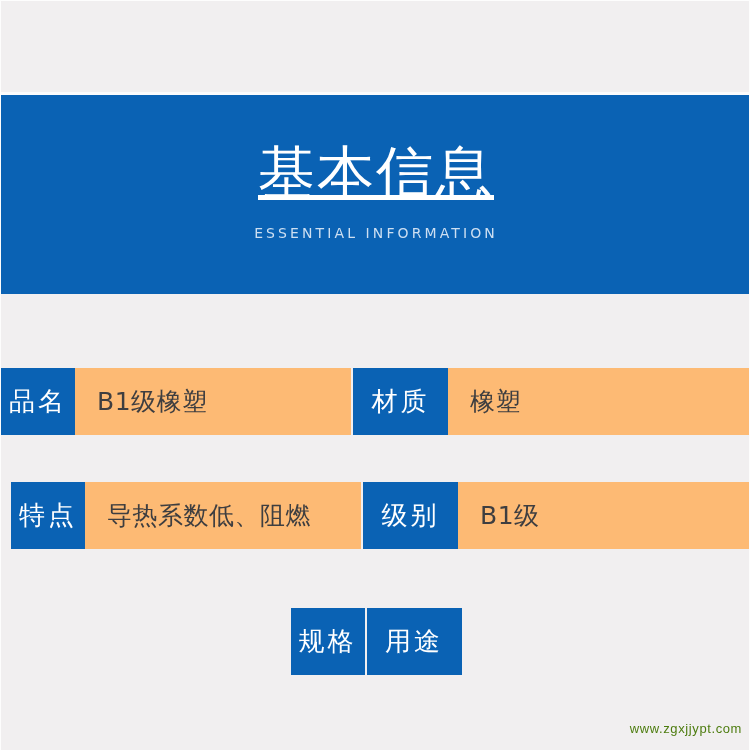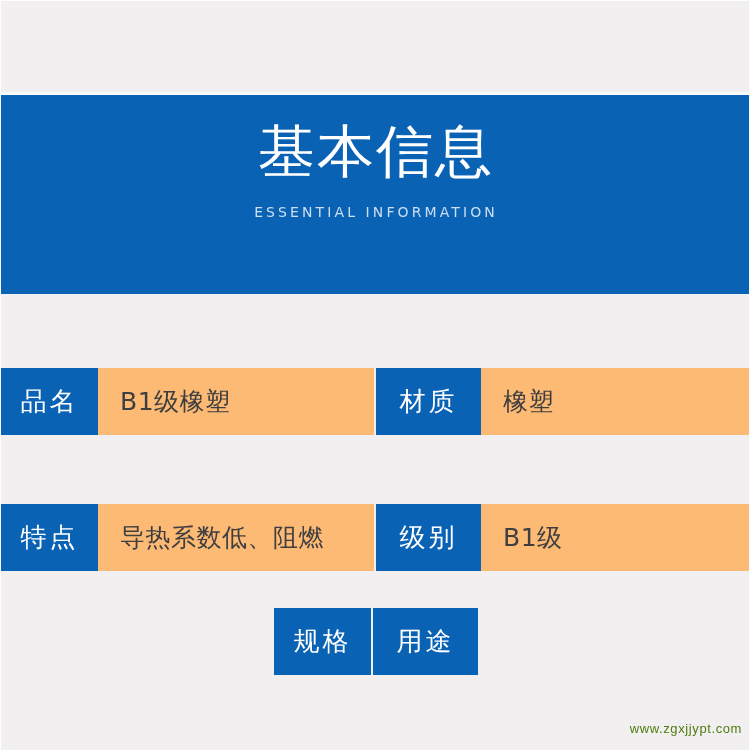--- a/index.html
+++ b/index.html
@@ -51,13 +51,14 @@
   }
 
   .banner-title {
-    margin-top: 23px;
+    margin-top: 44px;
     font-size: 57px;
     line-height: 1.18;
     color: #ffffff;
     letter-spacing: 2px;
     font-weight: 400;
     white-space: nowrap;
+    text-decoration: underline;
   }
 
   .banner-subtitle {

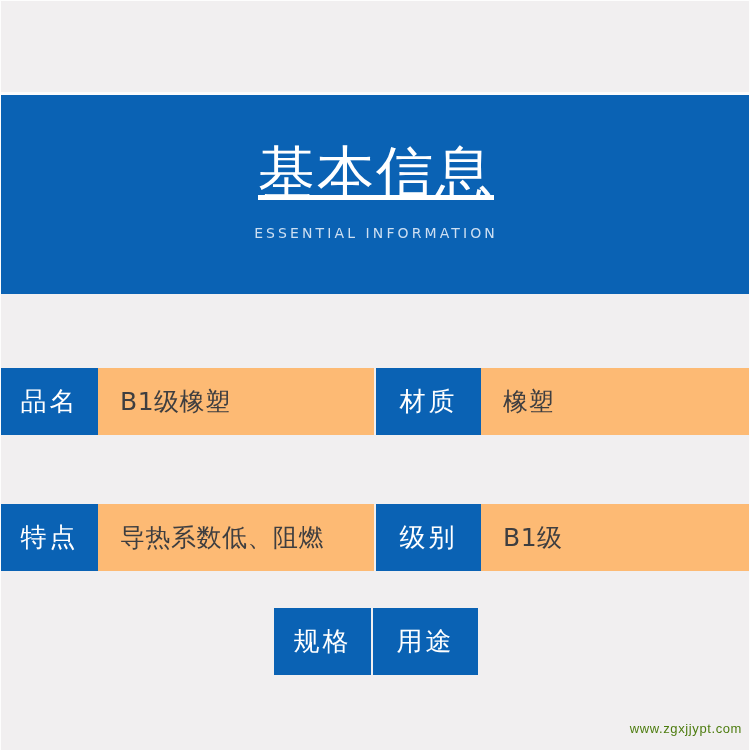--- a/index.html
+++ b/index.html
@@ -107,7 +107,7 @@
     white-space: nowrap;
   }
 
-  .cell-label.left  { width: 97px; }
+  .cell-label.left  { width: 74px; }
   .cell-label.right { width: 105px; }
 
   .cell-value {

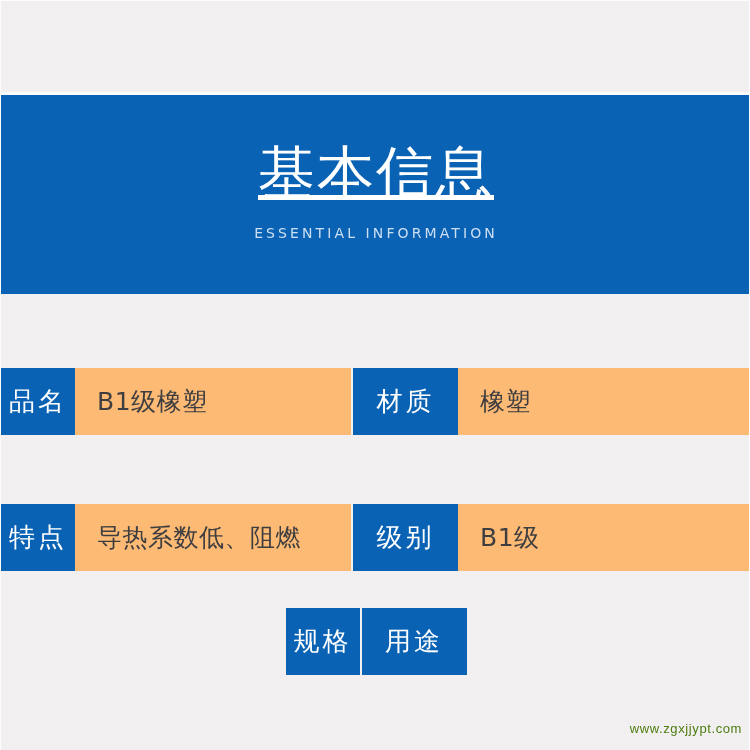--- a/index.html
+++ b/index.html
@@ -108,7 +108,7 @@
   }
 
   .cell-label.left  { width: 74px; }
-  .cell-label.right { width: 105px; }
+  .cell-label.right { width: 95px; }
 
   .cell-value {
     background: #fdba74;

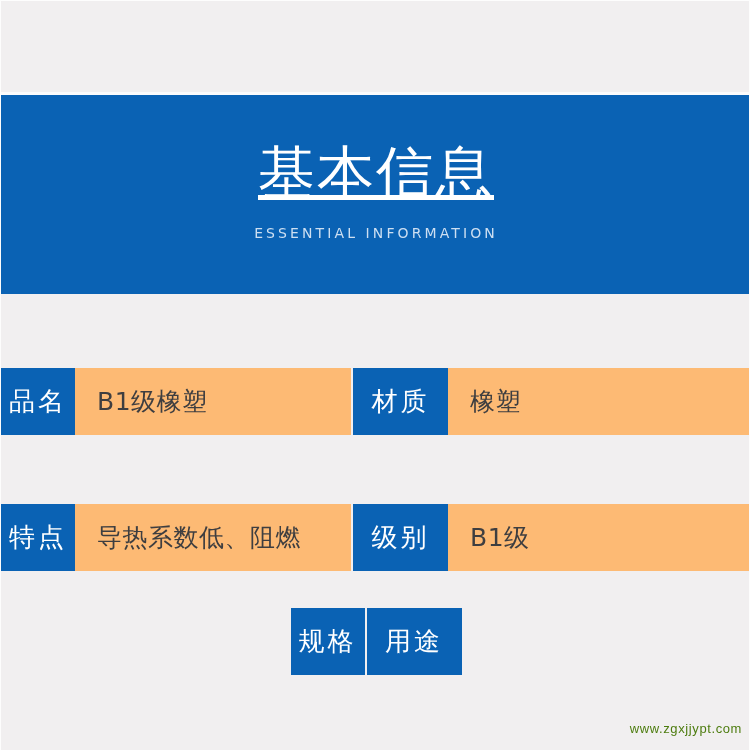--- a/index.html
+++ b/index.html
@@ -91,7 +91,7 @@
   }
 
   .row.r1 { top: 74px; }
-  .row.r2 { top: 210px; }
+  .row.r2 { top: 188px; padding-left: 10px; }
   .row.r3 { top: 314px; justify-content: center; }
 
   .cell-label {

